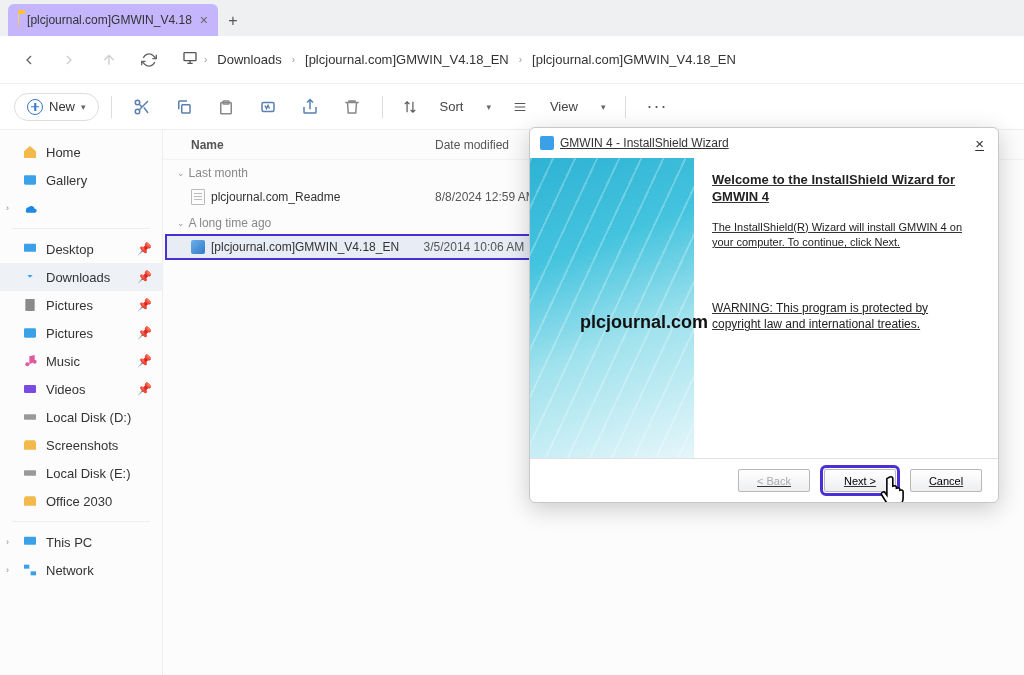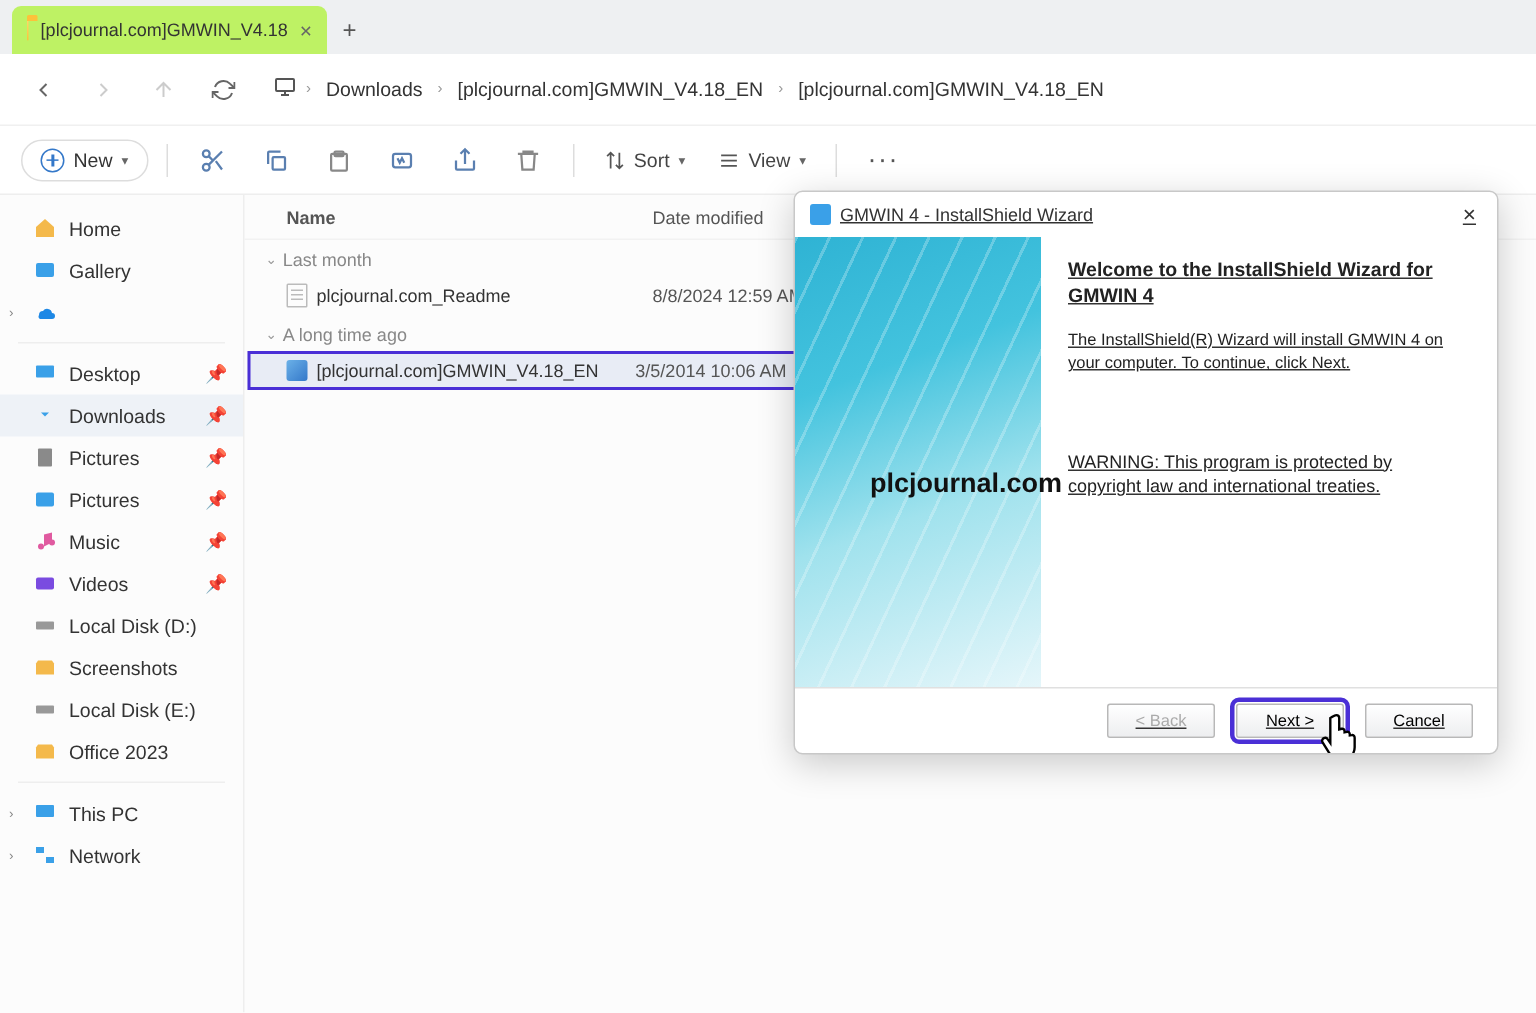--- a/index.html
+++ b/index.html
@@ -7,7 +7,7 @@
 
 
 .tab-bar { height: 36px; background: #eef0f2; display: flex; align-items: flex-end; padding-left: 8px; }
-.tab { background: #bef264; height: 32px; display: flex; align-items: center; padding: 0 10px; border-radius: 6px 6px 0 0; gap: 8px; font-size: 12px; width: 210px; margin-top: 38px; }
+.tab { background: #c4b5fd; height: 32px; display: flex; align-items: center; padding: 0 10px; border-radius: 6px 6px 0 0; gap: 8px; font-size: 12px; width: 210px; margin-top: 38px; }
 .tab .folder-icon { width: 16px; height: 14px; background: linear-gradient(#ffd86b,#fcc23a); border-radius: 1px; position: relative; }
 .tab .folder-icon::before { content:""; position:absolute; top:-3px; left:0; width:7px; height:4px; background:#fcc23a; border-radius:1px 1px 0 0; }
 .tab .close { color:#666; font-size:14px; margin-left:auto; }

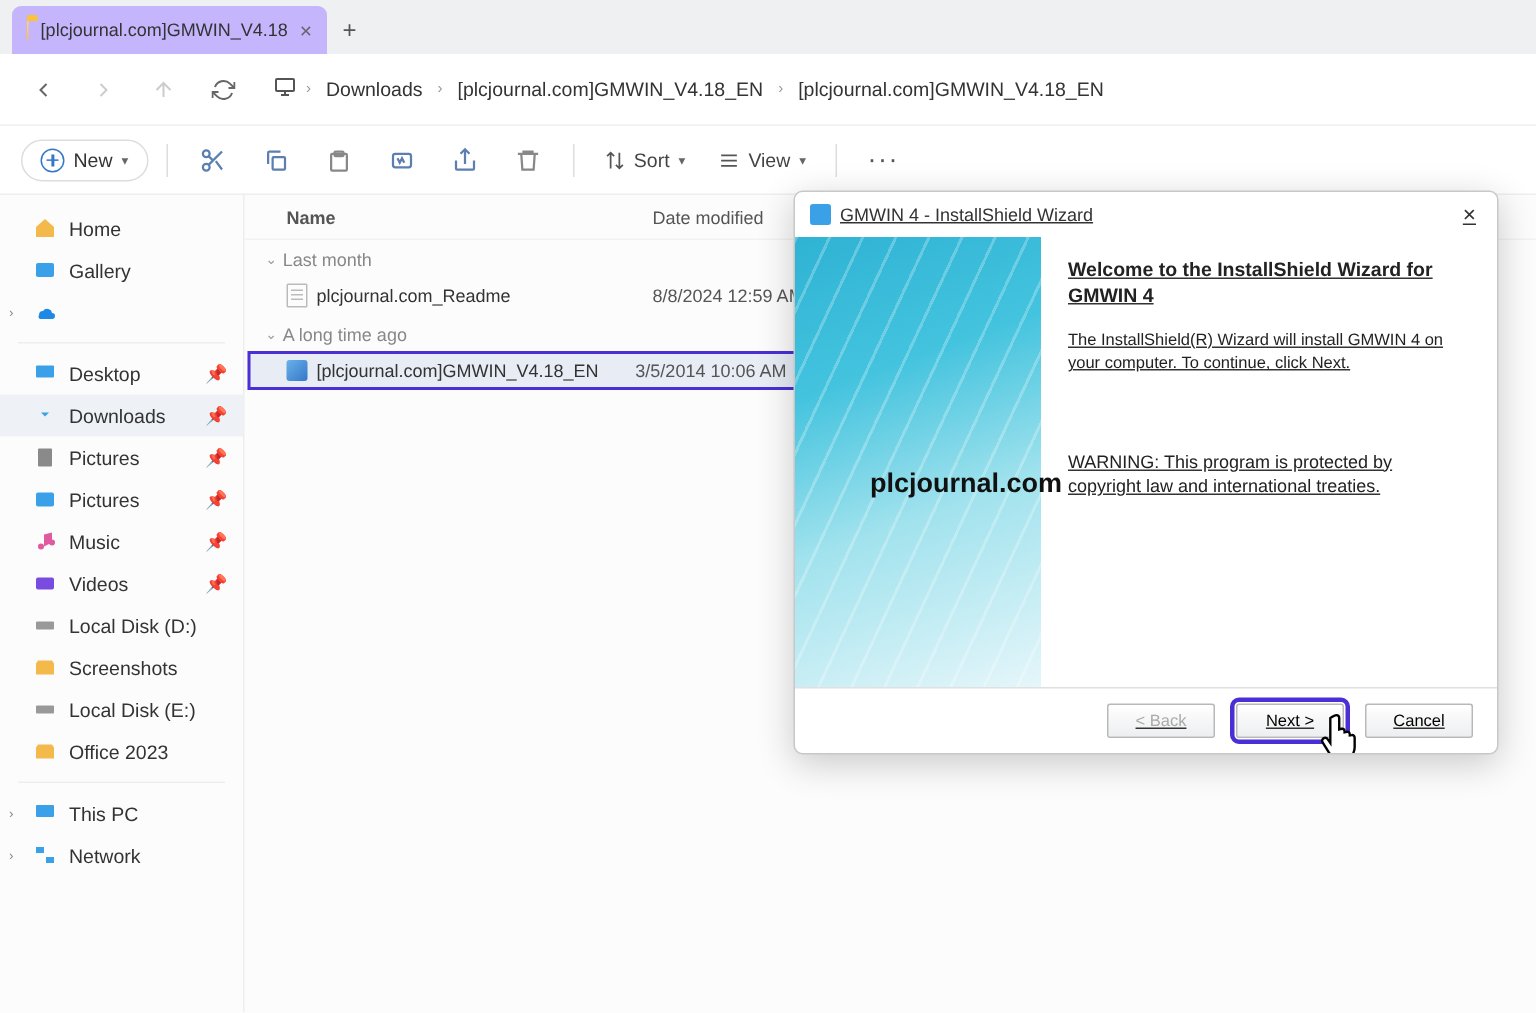--- a/index.html
+++ b/index.html
@@ -33,7 +33,7 @@
 .tbtn { width:36px; height:34px; display:flex; align-items:center; justify-content:center; color:#5a7fb0; }
 .tbtn.gray { color:#888; }
 .tbtn svg { width:18px; height:18px; }
-.sort-btn,.view-btn { display:flex; align-items:center; gap:6px; padding:5px 8px; color:#444; font-size:13px; }
+.sort-btn,.view-btn { display:flex; align-items:center; gap:23px; padding:5px 8px; color:#444; font-size:13px; }
 .dots { font-size:18px; letter-spacing:1px; color:#555; padding:0 8px; }
 
 

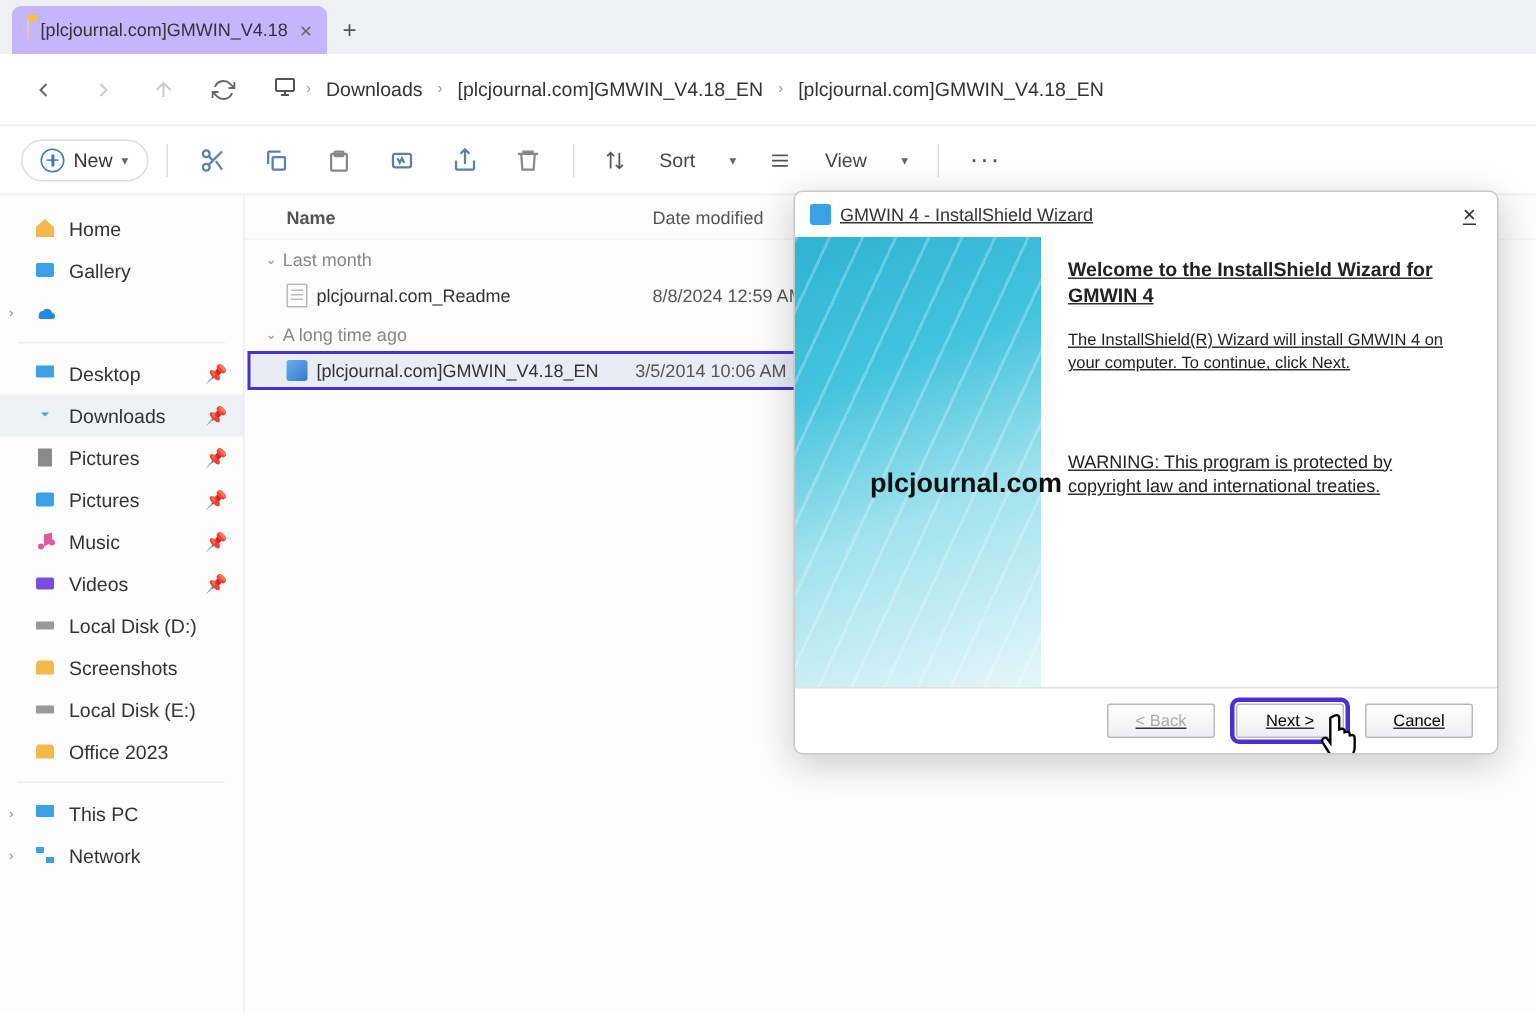--- a/index.html
+++ b/index.html
@@ -282,7 +282,7 @@
         <span class="ic"><svg viewBox="0 0 24 24" fill="#f4b94b">
             <path d="M3 8l2-3h14l2 3v11H3z"></path>
           </svg></span>
-        <span>Office 2023</span>
+        <span>Office 2030</span>
       </div>
     <div class="sb-divider"></div>
     <div class="sb-item">

